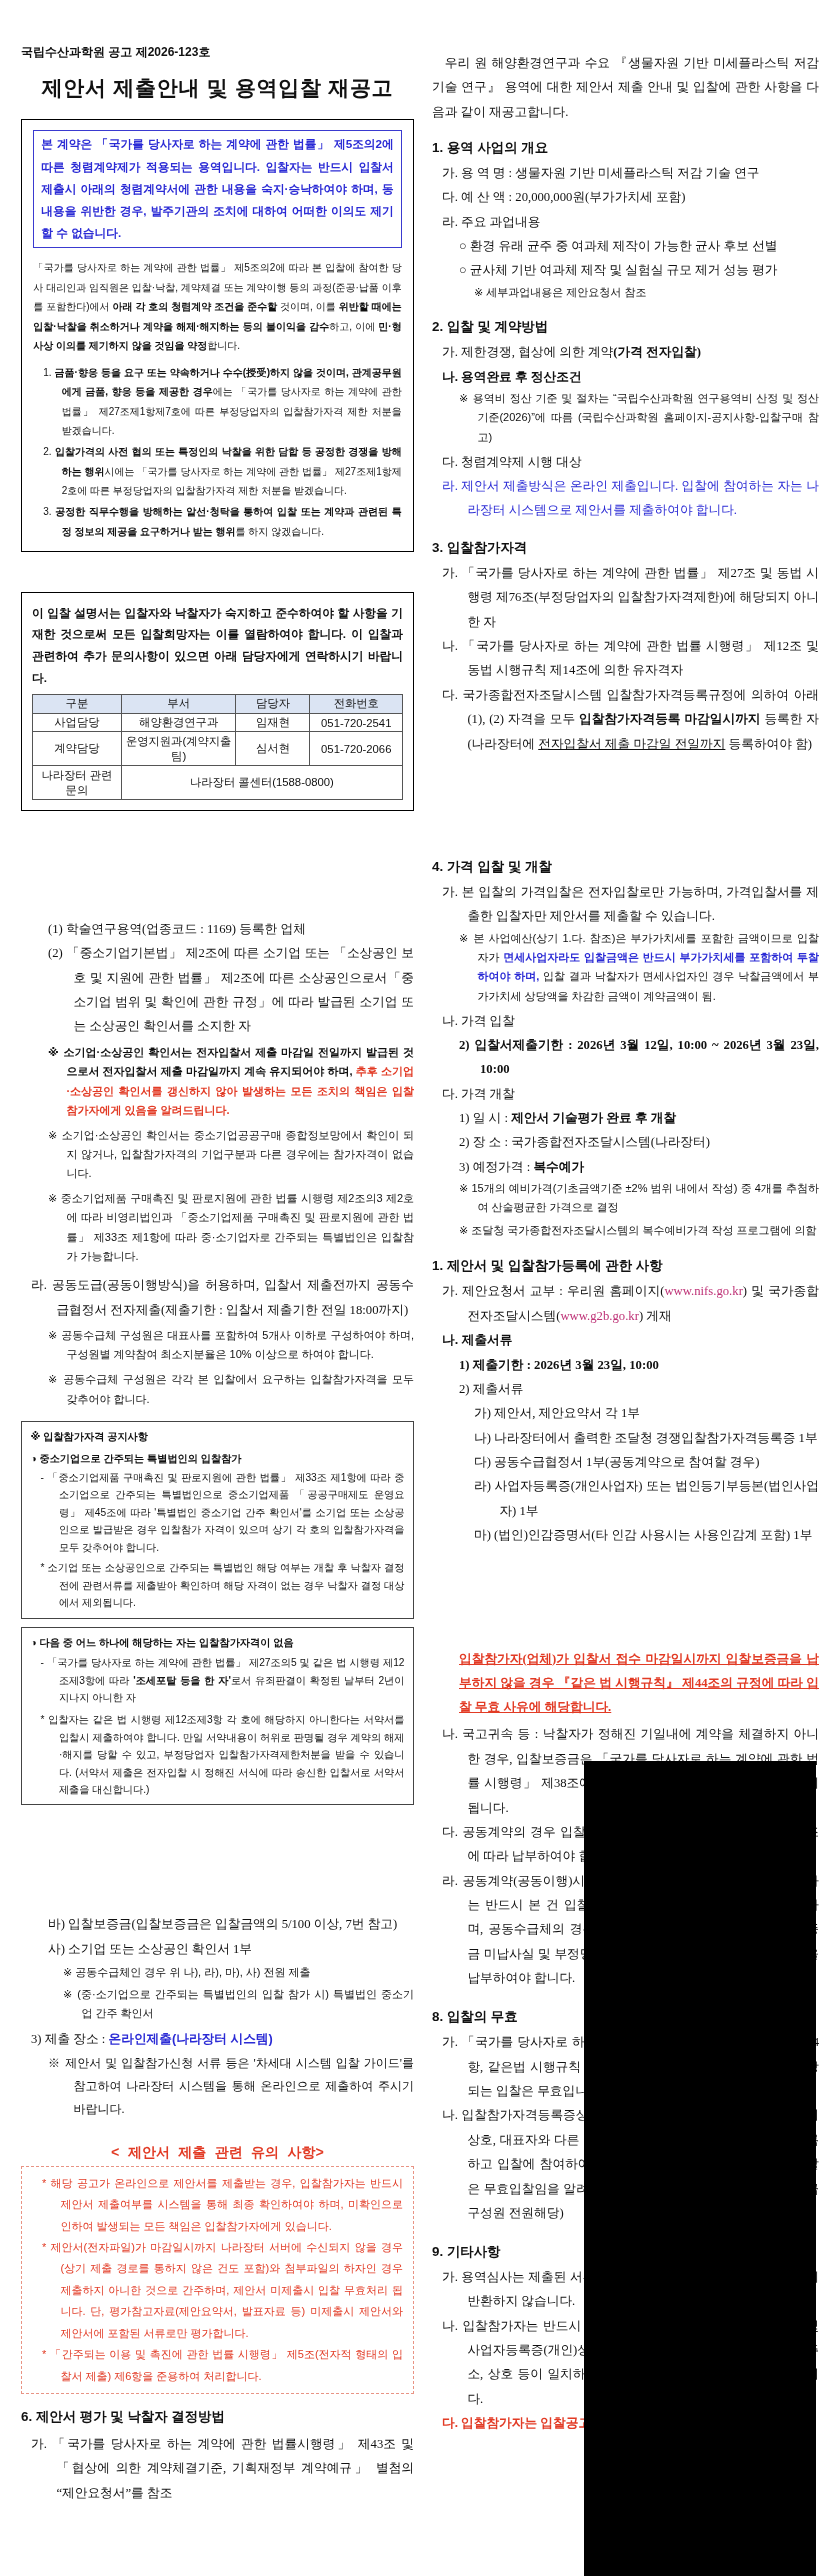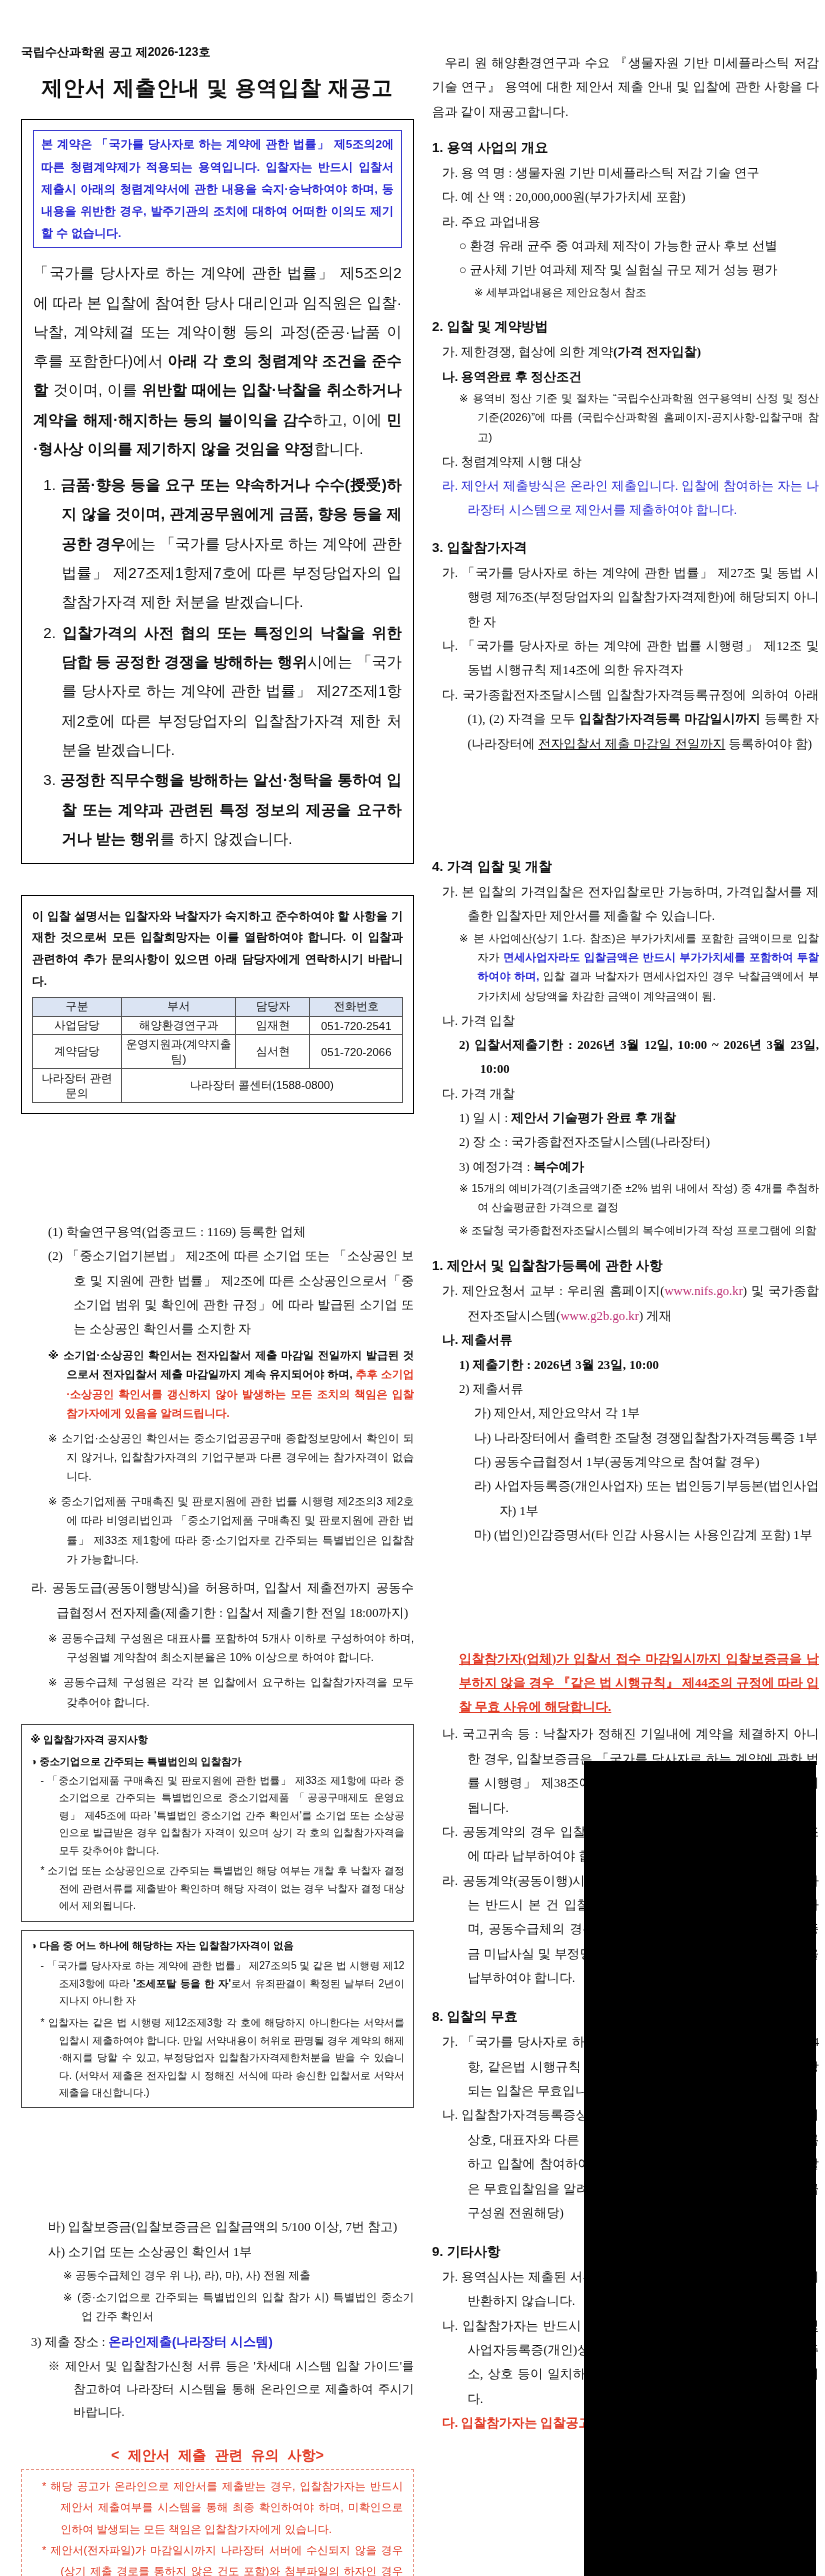--- a/index.html
+++ b/index.html
@@ -24,7 +24,7 @@
   .obox{border:1.4px solid #000;padding:10px 11.3px 5.7px;}
   .bbox{border:1.4px solid #3A3AD0;color:#2B2BD5;padding:2.8px 7px;font-size:11.7px;
         line-height:1.9;text-align:justify;font-weight:600;}
-  .pledge{font-size:15px;line-height:1.95;text-align:justify;margin-top:10px;
+  .pledge{font-size:10px;line-height:1.95;text-align:justify;margin-top:10px;
           font-family:"Liberation Sans",sans-serif;}
   .ibox{border:1.4px solid #000;padding:8.5px 10px 10px;}
   .ibox .intro{font-size:11.7px;line-height:1.85;text-align:justify;font-weight:600;

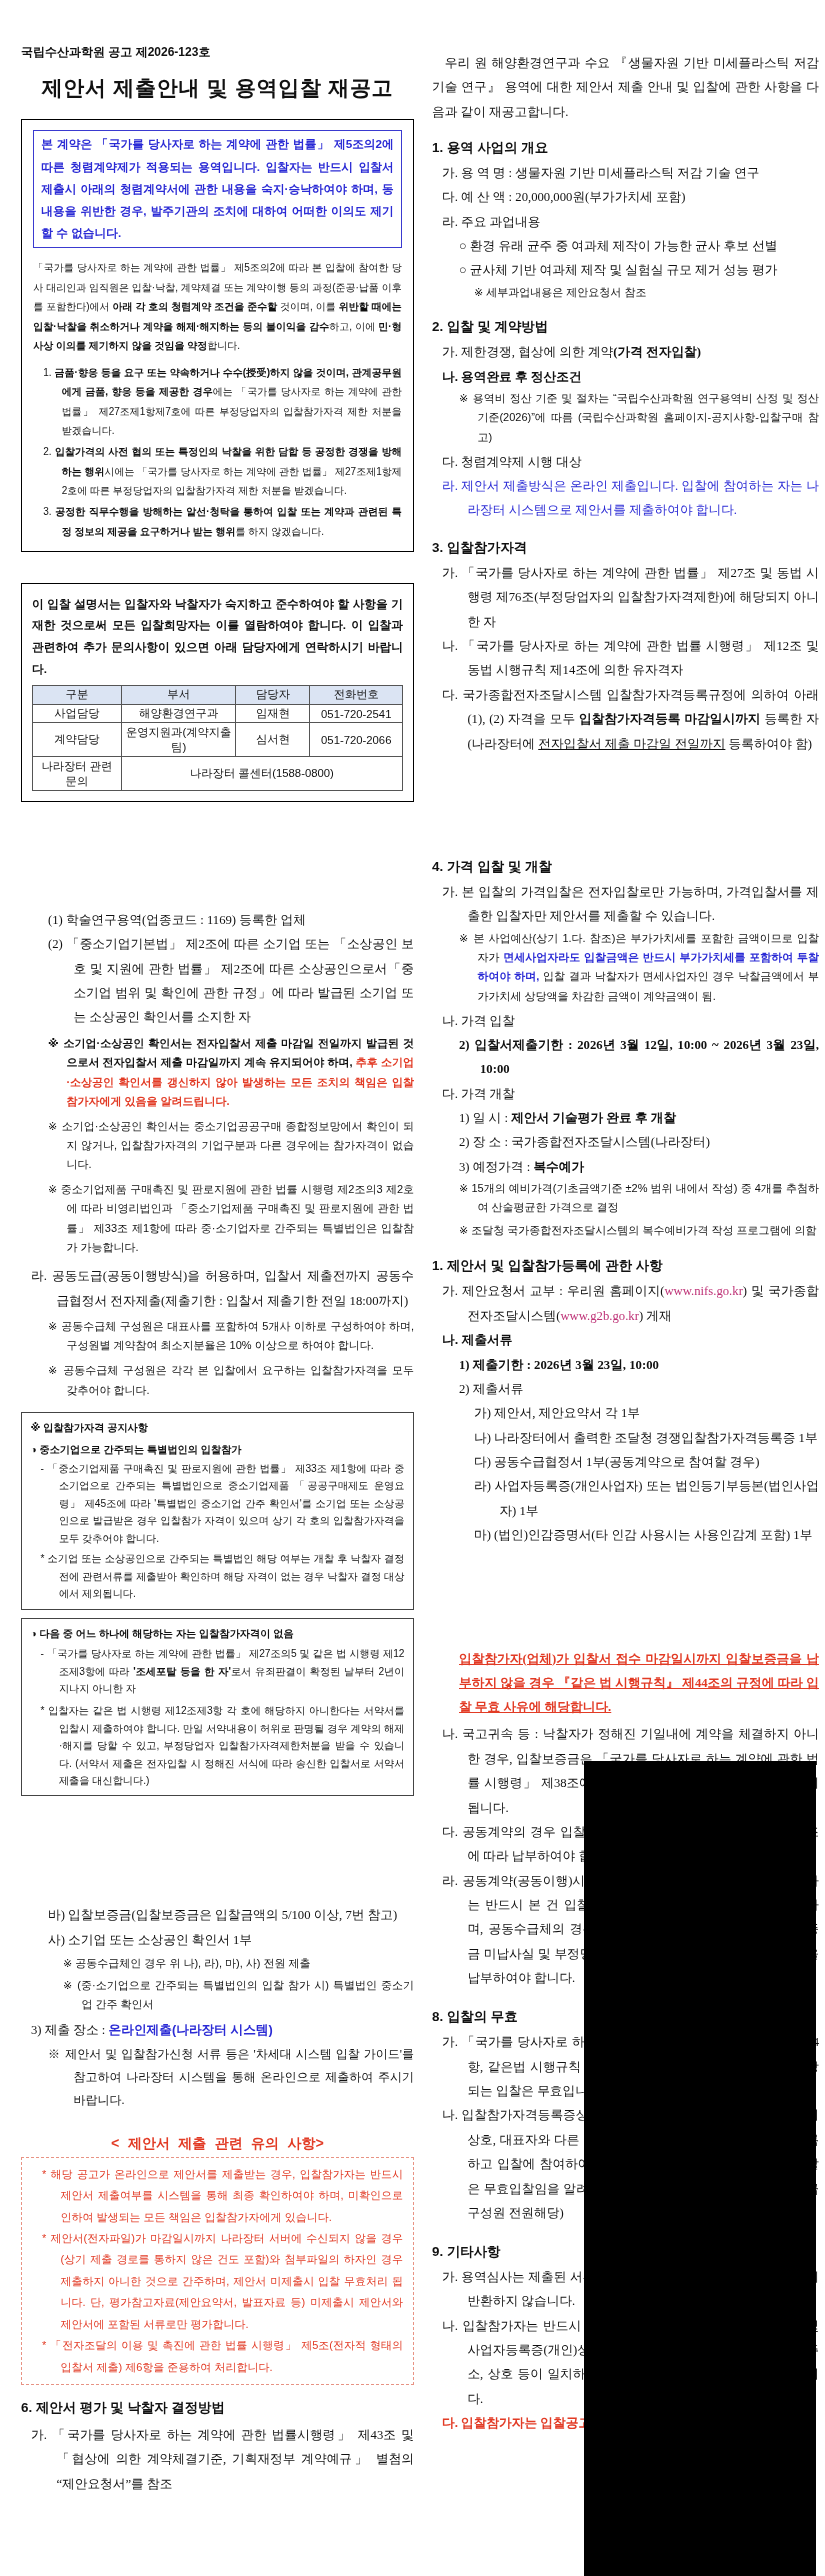--- a/index.html
+++ b/index.html
@@ -71,7 +71,7 @@
       </div>
     </div>
 
-    <div class="ibox" style="margin-top:31px;">
+    <div class="ibox" style="margin-top:40px;">
       <div class="intro">이 입찰 설명서는 입찰자와 낙찰자가 숙지하고 준수하여야 할 사항을 기재한 것으로써 모든 입찰희망자는 이를 열람하여야 합니다. 이 입찰과 관련하여 추가 문의사항이 있으면 아래 담당자에게 연락하시기 바랍니다.</div>
       <table class="ct">
         <thead>

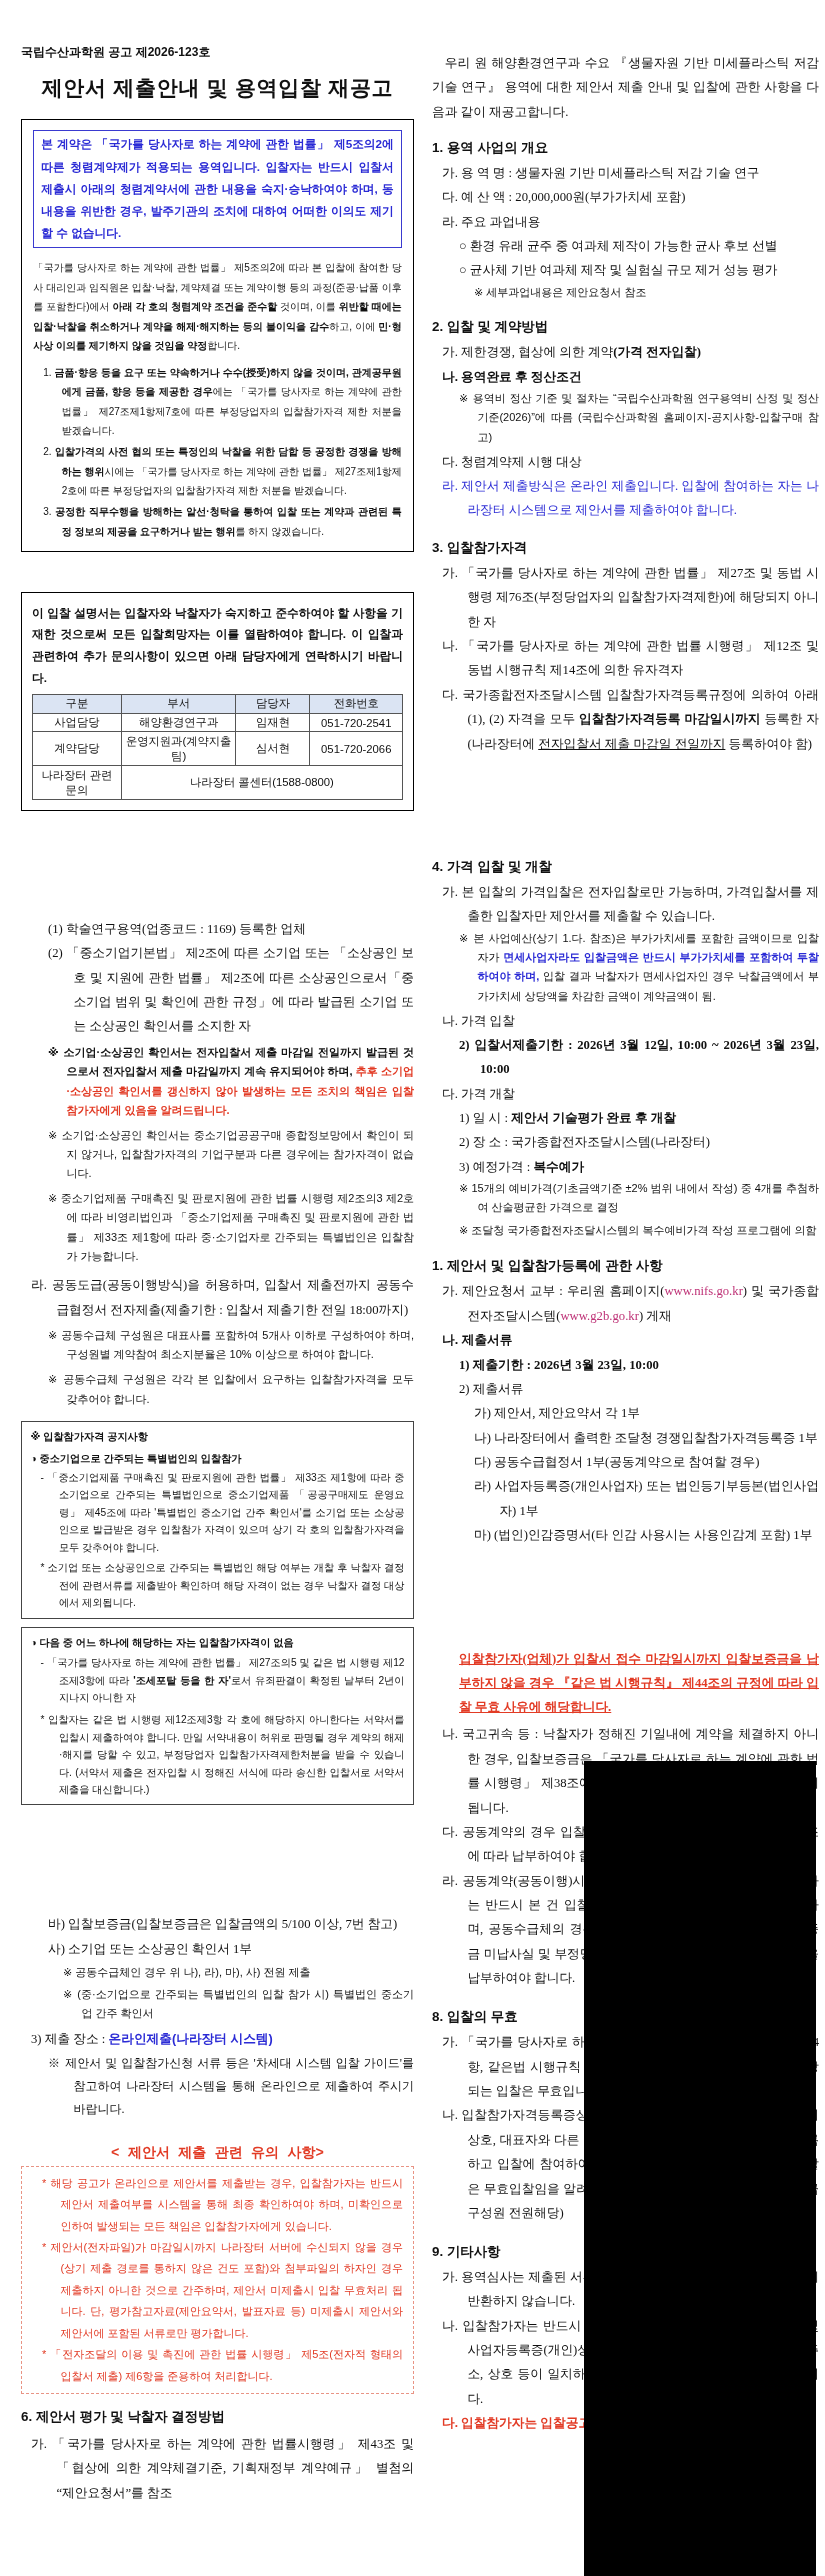--- a/index.html
+++ b/index.html
@@ -144,7 +144,7 @@
       <div class="dbox red" style="margin-top:4.2px;">
         <div class="hang26 ml1">* 해당 공고가 온라인으로 제안서를 제출받는 경우, 입찰참가자는 반드시 제안서 제출여부를 시스템을 통해 최종 확인하여야 하며, 미확인으로 인하여 발생되는 모든 책임은 입찰참가자에게 있습니다.</div>
         <div class="hang26 ml1">* 제안서(전자파일)가 마감일시까지 나라장터 서버에 수신되지 않을 경우(상기 제출 경로를 통하지 않은 건도 포함)와 첨부파일의 하자인 경우 제출하지 아니한 것으로 간주하며, 제안서 미제출시 입찰 무효처리 됩니다. 단, 평가참고자료(제안요약서, 발표자료 등) 미제출시 제안서와 제안서에 포함된 서류로만 평가합니다.</div>
-        <div class="hang26 ml1">* 「전자조달의 이용 및 촉진에 관한 법률 시행령」 제5조(전자적 형태의 입찰서 제출) 제6항을 준용하여 처리합니다.</div>
+        <div class="hang26 ml1">* 「간주되는 이용 및 촉진에 관한 법률 시행령」 제5조(전자적 형태의 입찰서 제출) 제6항을 준용하여 처리합니다.</div>
       </div>
     </div>
 

